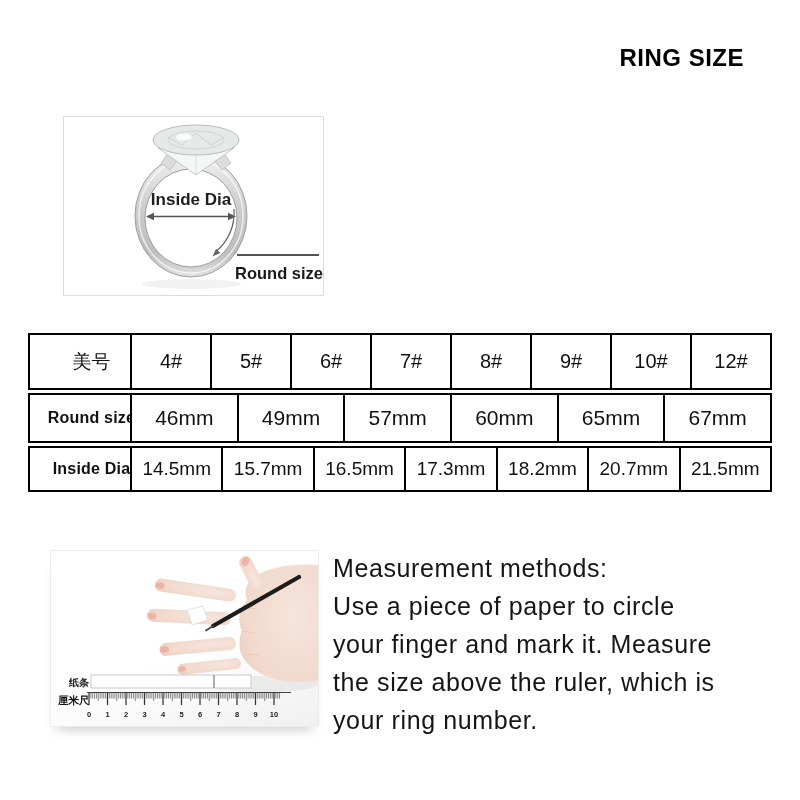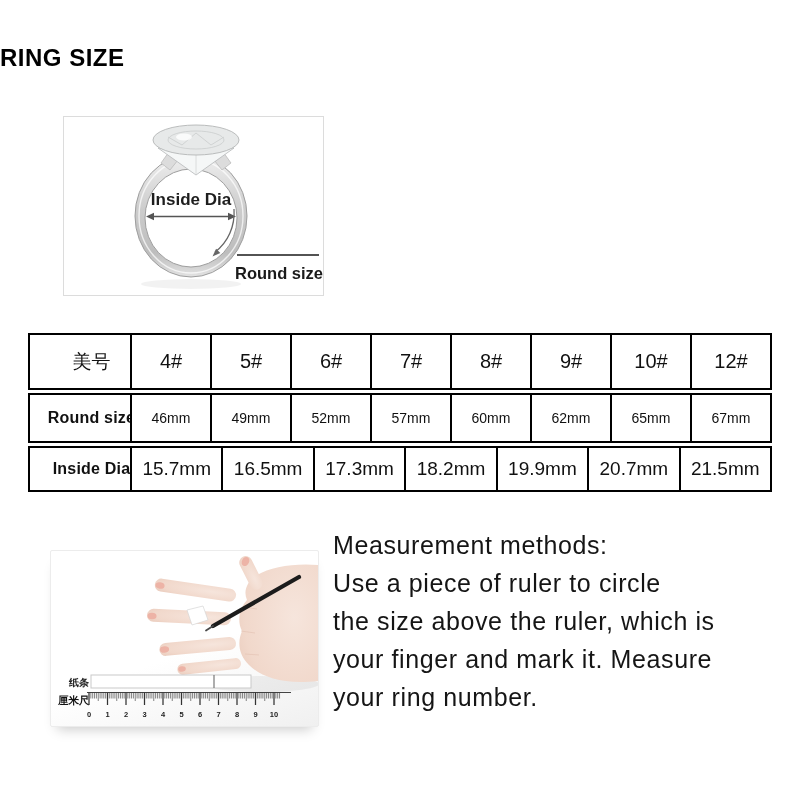--- a/index.html
+++ b/index.html
@@ -8,7 +8,7 @@
     font-family:"Liberation Sans", sans-serif;color:#111;overflow:hidden;
   }
   .page-title{
-    position:absolute;left:0;top:44px;width:744px;text-align:left;
+    position:absolute;left:0;top:44px;width:744px;text-align:right;
     font-size:24px;font-weight:bold;letter-spacing:.5px;color:#000;
   }
   .ring-diagram{

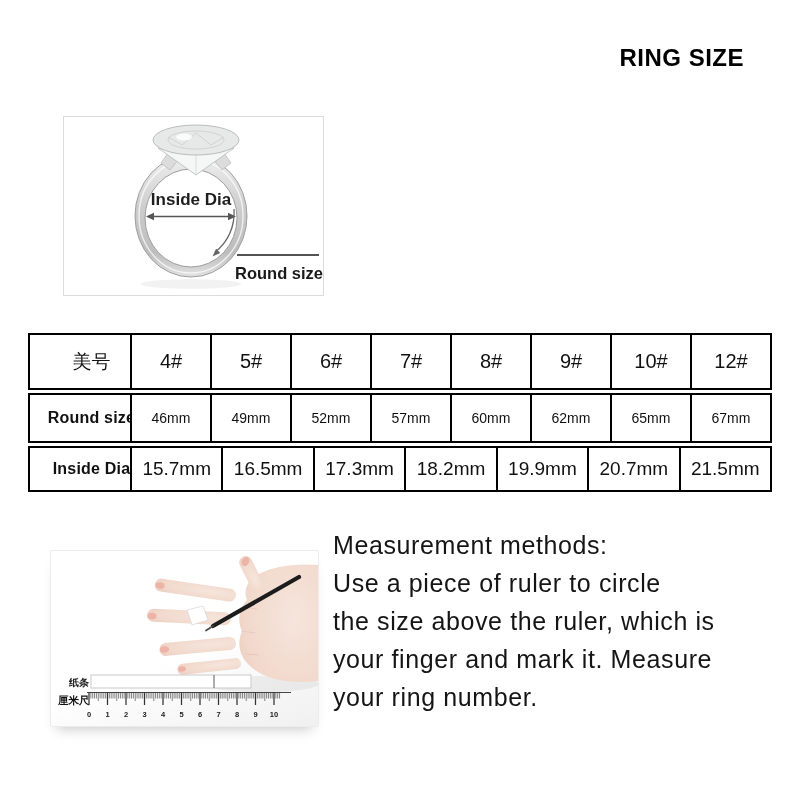--- a/index.html
+++ b/index.html
@@ -25,7 +25,7 @@
   .t-cell:first-child{border-left:none;flex:none;width:100px;padding-left:23px;}
   .row-head .t-cell{height:53px;font-size:20px;}
   .row-head .t-cell:first-child{font-size:19px;}
-  .row-round .t-cell{height:46px;font-size:14px;}
+  .row-round .t-cell{height:46px;font-size:21px;}
   .row-inside .t-cell{height:42px;font-size:19px;}
   .row-label{font-size:16px !important;font-weight:bold;letter-spacing:.2px;}
   .photo{

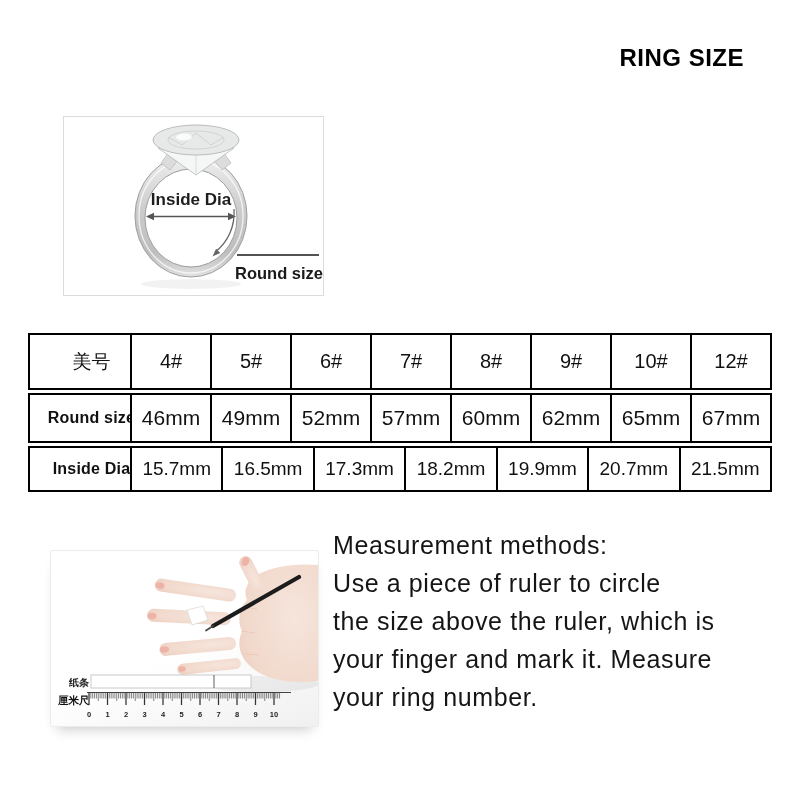--- a/index.html
+++ b/index.html
@@ -106,7 +106,6 @@
     <div class="t-cell row-label">Round size</div>
     <div class="t-cell">46mm</div>
     <div class="t-cell">49mm</div>
-    <div class="t-cell">52mm</div>
     <div class="t-cell">57mm</div>
     <div class="t-cell">60mm</div>
     <div class="t-cell">62mm</div>

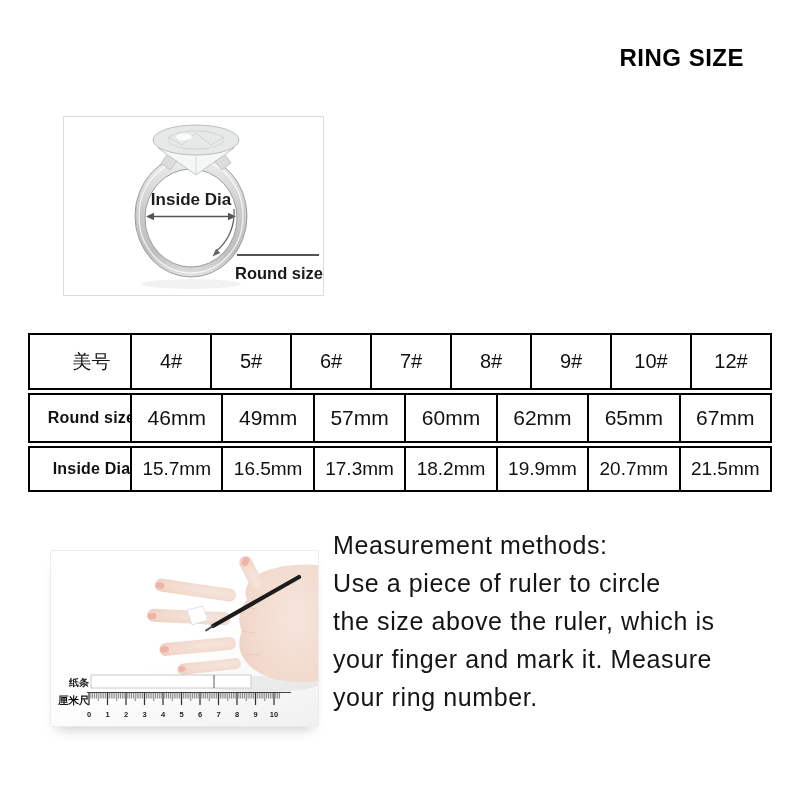--- a/index.html
+++ b/index.html
@@ -108,7 +108,6 @@
     <div class="t-cell">49mm</div>
     <div class="t-cell">57mm</div>
     <div class="t-cell">60mm</div>
-    <div class="t-cell">62mm</div>
     <div class="t-cell">65mm</div>
     <div class="t-cell">67mm</div>
   </div>

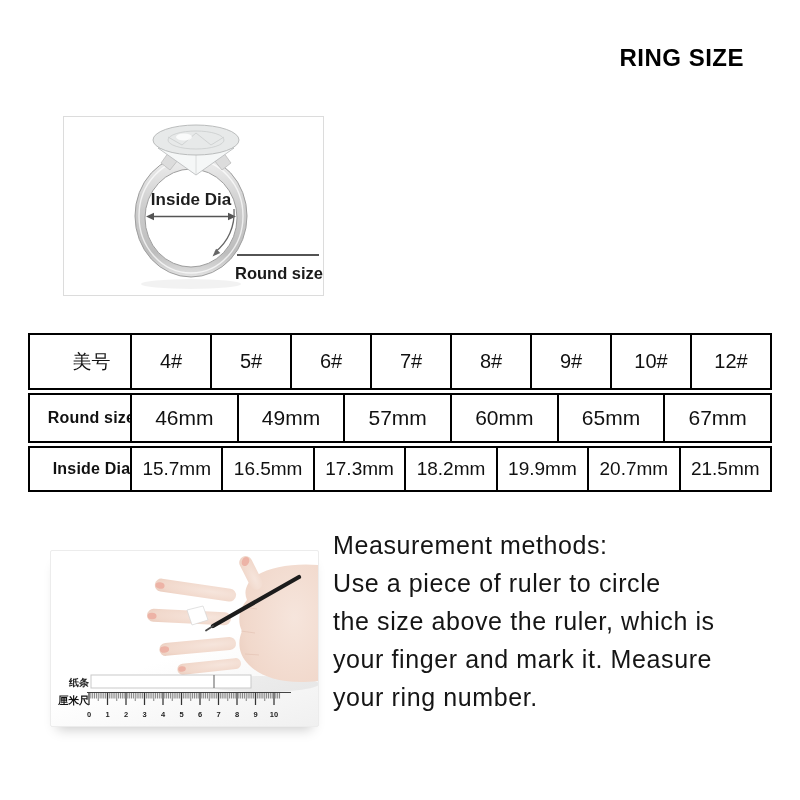--- a/index.html
+++ b/index.html
@@ -113,6 +113,7 @@
   </div>
   <div class="t-row row-inside">
     <div class="t-cell row-label">Inside Dia</div>
+    <div class="t-cell">14.5mm</div>
     <div class="t-cell">15.7mm</div>
     <div class="t-cell">16.5mm</div>
     <div class="t-cell">17.3mm</div>

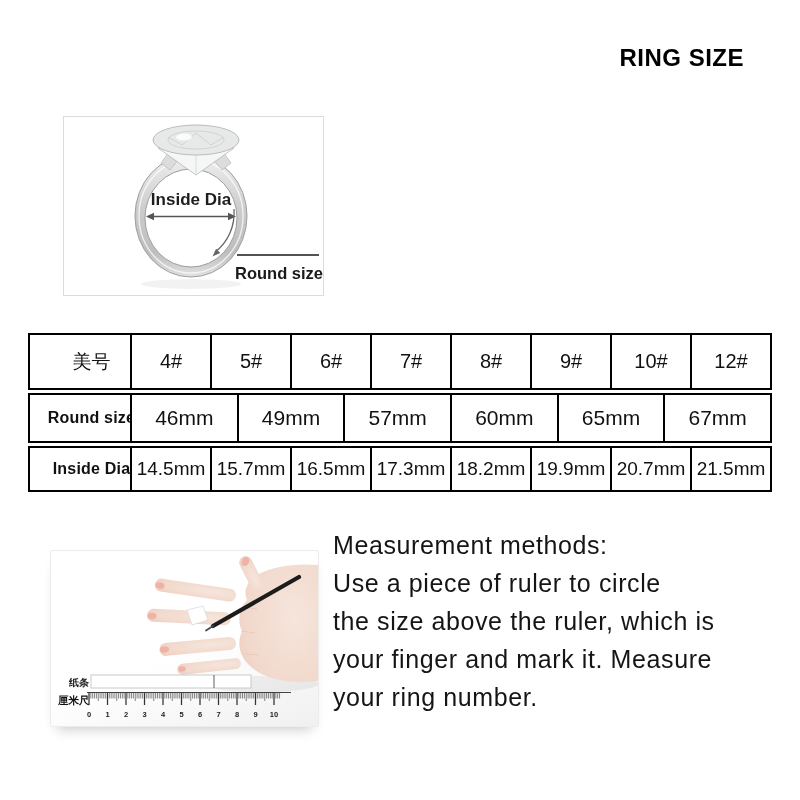--- a/index.html
+++ b/index.html
@@ -118,7 +118,6 @@
     <div class="t-cell">16.5mm</div>
     <div class="t-cell">17.3mm</div>
     <div class="t-cell">18.2mm</div>
-    <div class="t-cell">19.9mm</div>
     <div class="t-cell">20.7mm</div>
     <div class="t-cell">21.5mm</div>
   </div>

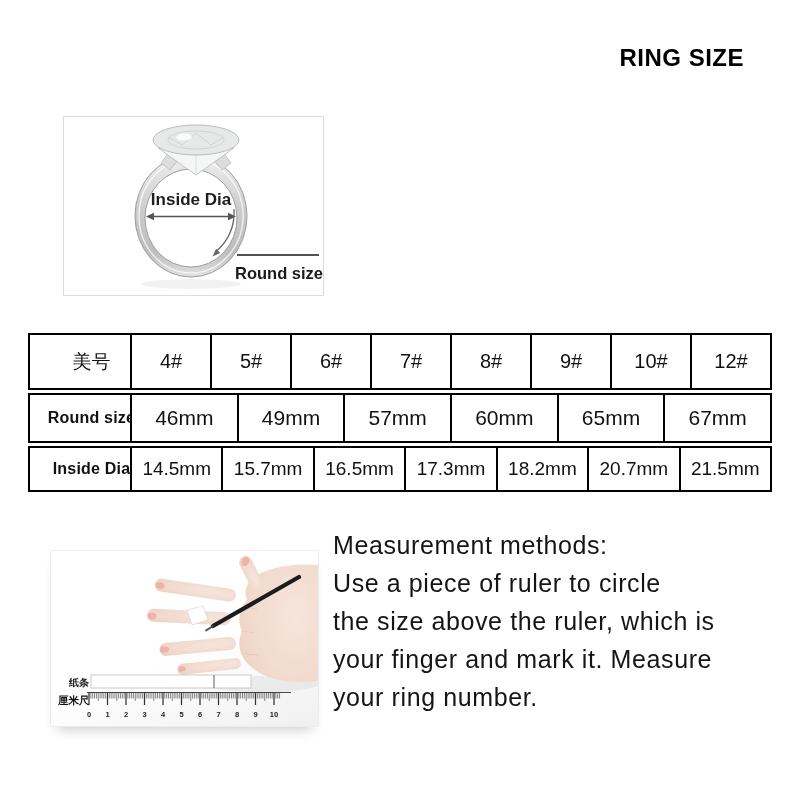--- a/index.html
+++ b/index.html
@@ -36,7 +36,7 @@
   }
   .photo svg{display:block;width:100%;height:100%;}
   .measurement{
-    position:absolute;left:333px;top:526px;width:450px;
+    position:absolute;left:333px;top:549px;width:450px;
     font-size:25px;line-height:38px;letter-spacing:.6px;color:#151515;
   }
   svg text{font-family:"Liberation Sans", sans-serif;}

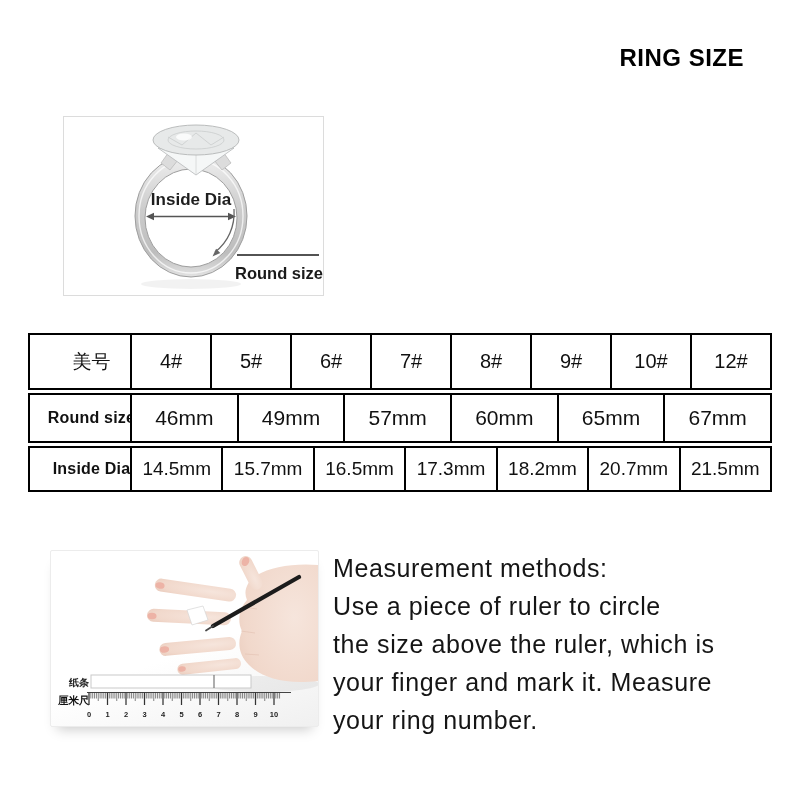--- a/index.html
+++ b/index.html
@@ -292,7 +292,7 @@
 
 <div class="measurement">
   <div>Measurement methods:</div>
-  <div>Use a piece of ruler to circle</div>
+  <div>Use a piece of paper to circle</div>
   <div>the size above the ruler, which is</div>
   <div>your finger and mark it. Measure</div>
   <div>your ring number.</div>

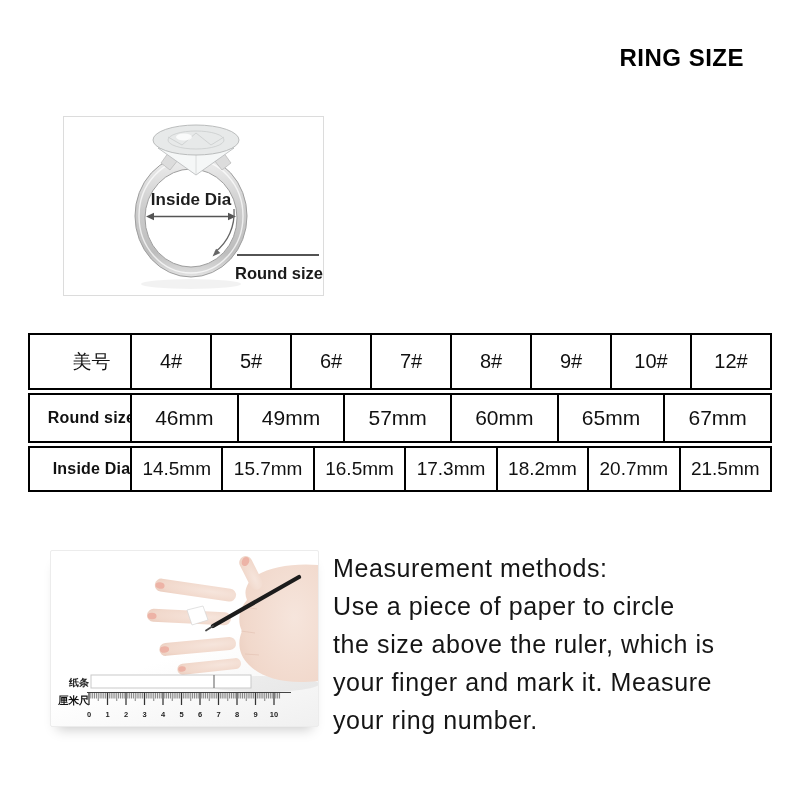--- a/index.html
+++ b/index.html
@@ -293,8 +293,8 @@
 <div class="measurement">
   <div>Measurement methods:</div>
   <div>Use a piece of paper to circle</div>
+  <div>your finger and mark it. Measure</div>
   <div>the size above the ruler, which is</div>
-  <div>your finger and mark it. Measure</div>
   <div>your ring number.</div>
 </div>
 

